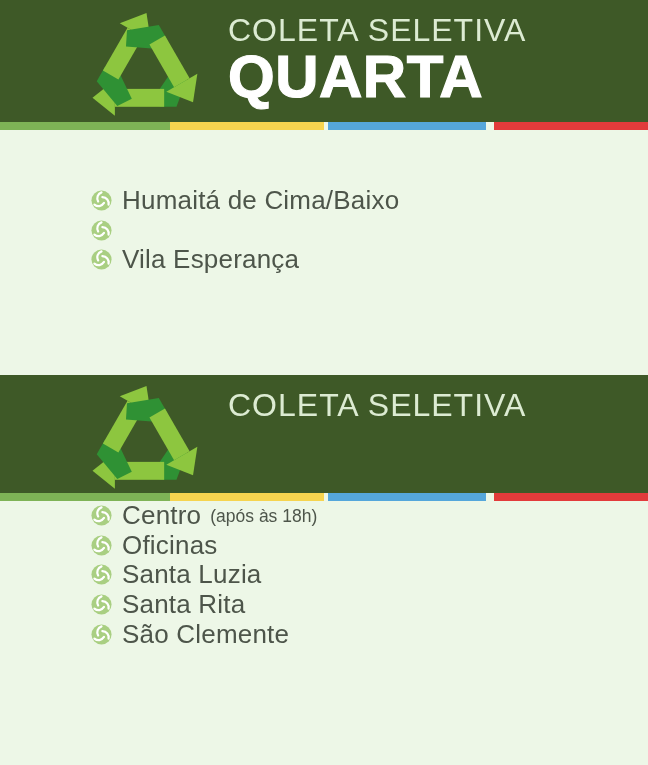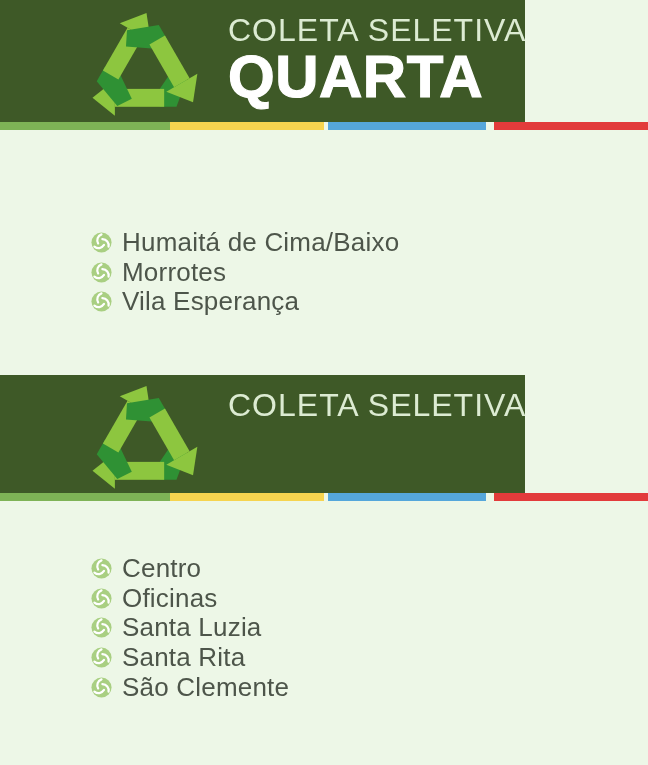--- a/index.html
+++ b/index.html
@@ -11,7 +11,7 @@
   html,body{width:648px;height:765px;overflow:hidden;}
   body{background:var(--page-bg);font-family:"Liberation Sans",sans-serif;}
 
-  .banner{position:relative;width:525px;background:var(--banner-bg);}
+  .banner{position:relative;width:648px;background:var(--banner-bg);}
   .banner.b1{height:122px;}
   .banner.b2{height:118px;}
   .logo{position:absolute;left:88px;top:6px;width:112px;height:112px;}

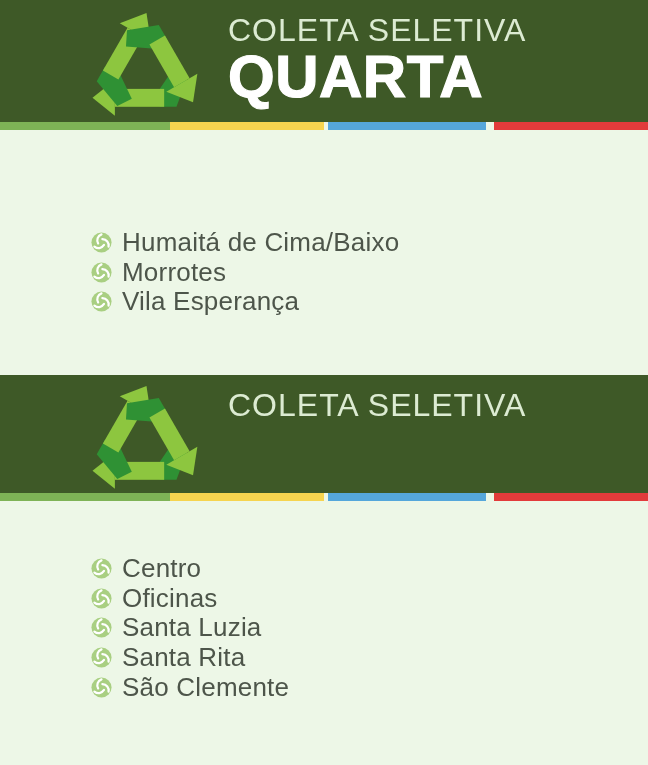--- a/index.html
+++ b/index.html
@@ -30,7 +30,7 @@
   .seg-red{width:154px;background:var(--stripe-red);}
 
   .content{width:648px;background:var(--page-bg);padding-left:90px;}
-  .content.c1{height:245px;padding-top:98px;}
+  .content.c1{height:245px;padding-top:56px;}
   .content.c2{height:264px;padding-top:53px;}
 
   .row{display:flex;align-items:center;height:29.6px;}

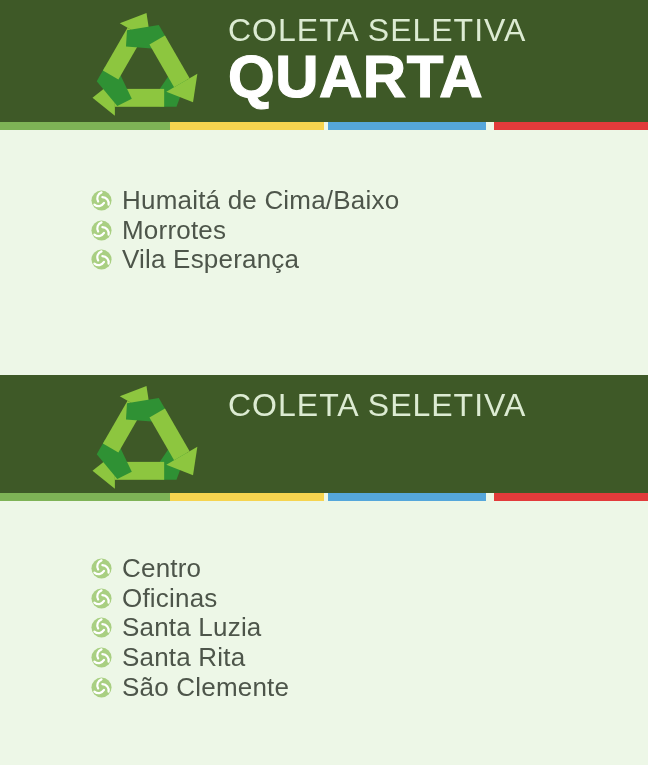--- a/index.html
+++ b/index.html
@@ -100,7 +100,6 @@
       <svg class="bullet" viewBox="0 0 24 24">
           <use href="#bullet-sym"></use>
         </svg>
-      <span class="label">Morrotes</span>
     </div>
     <div class="row">
       <svg class="bullet" viewBox="0 0 24 24">

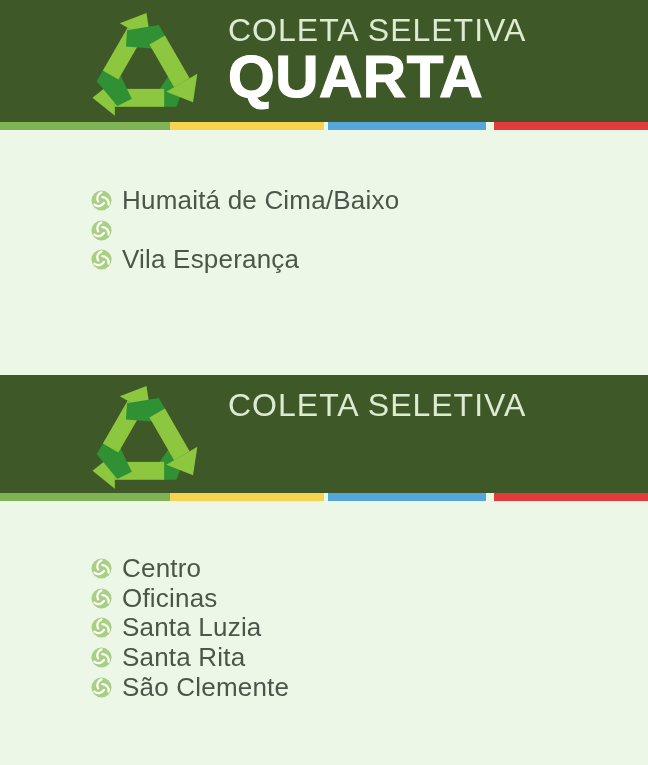--- a/index.html
+++ b/index.html
@@ -31,7 +31,7 @@
 
   .content{width:648px;background:var(--page-bg);padding-left:90px;}
   .content.c1{height:245px;padding-top:56px;}
-  .content.c2{height:264px;padding-top:53px;}
+  .content.c2{height:264px;}
 
   .row{display:flex;align-items:center;height:29.6px;}
   .bullet{width:23px;height:23px;flex:0 0 23px;margin-right:9px;}

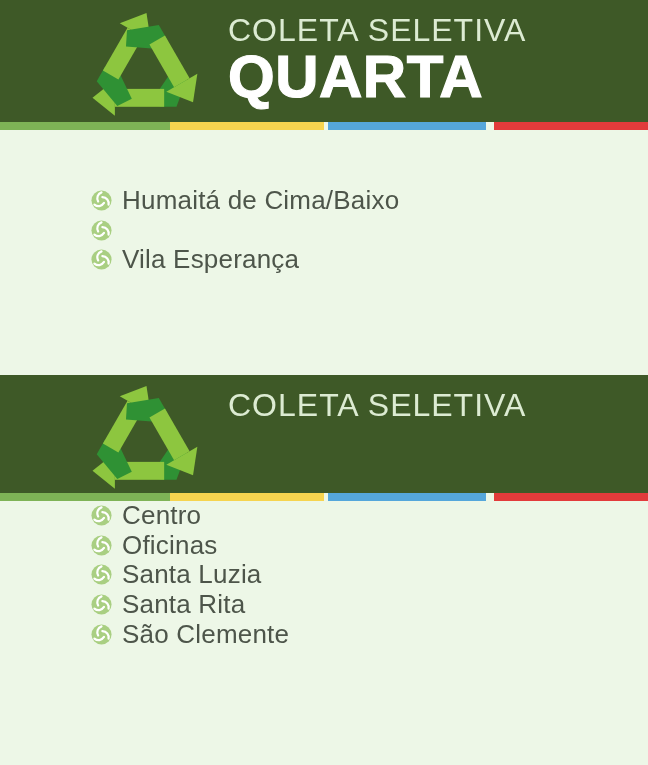--- a/index.html
+++ b/index.html
@@ -133,6 +133,7 @@
           <use href="#bullet-sym"></use>
         </svg>
       <span class="label">Centro</span>
+      <span class="note">(após às 18h)</span>
     </div>
     <div class="row">
       <svg class="bullet" viewBox="0 0 24 24">

